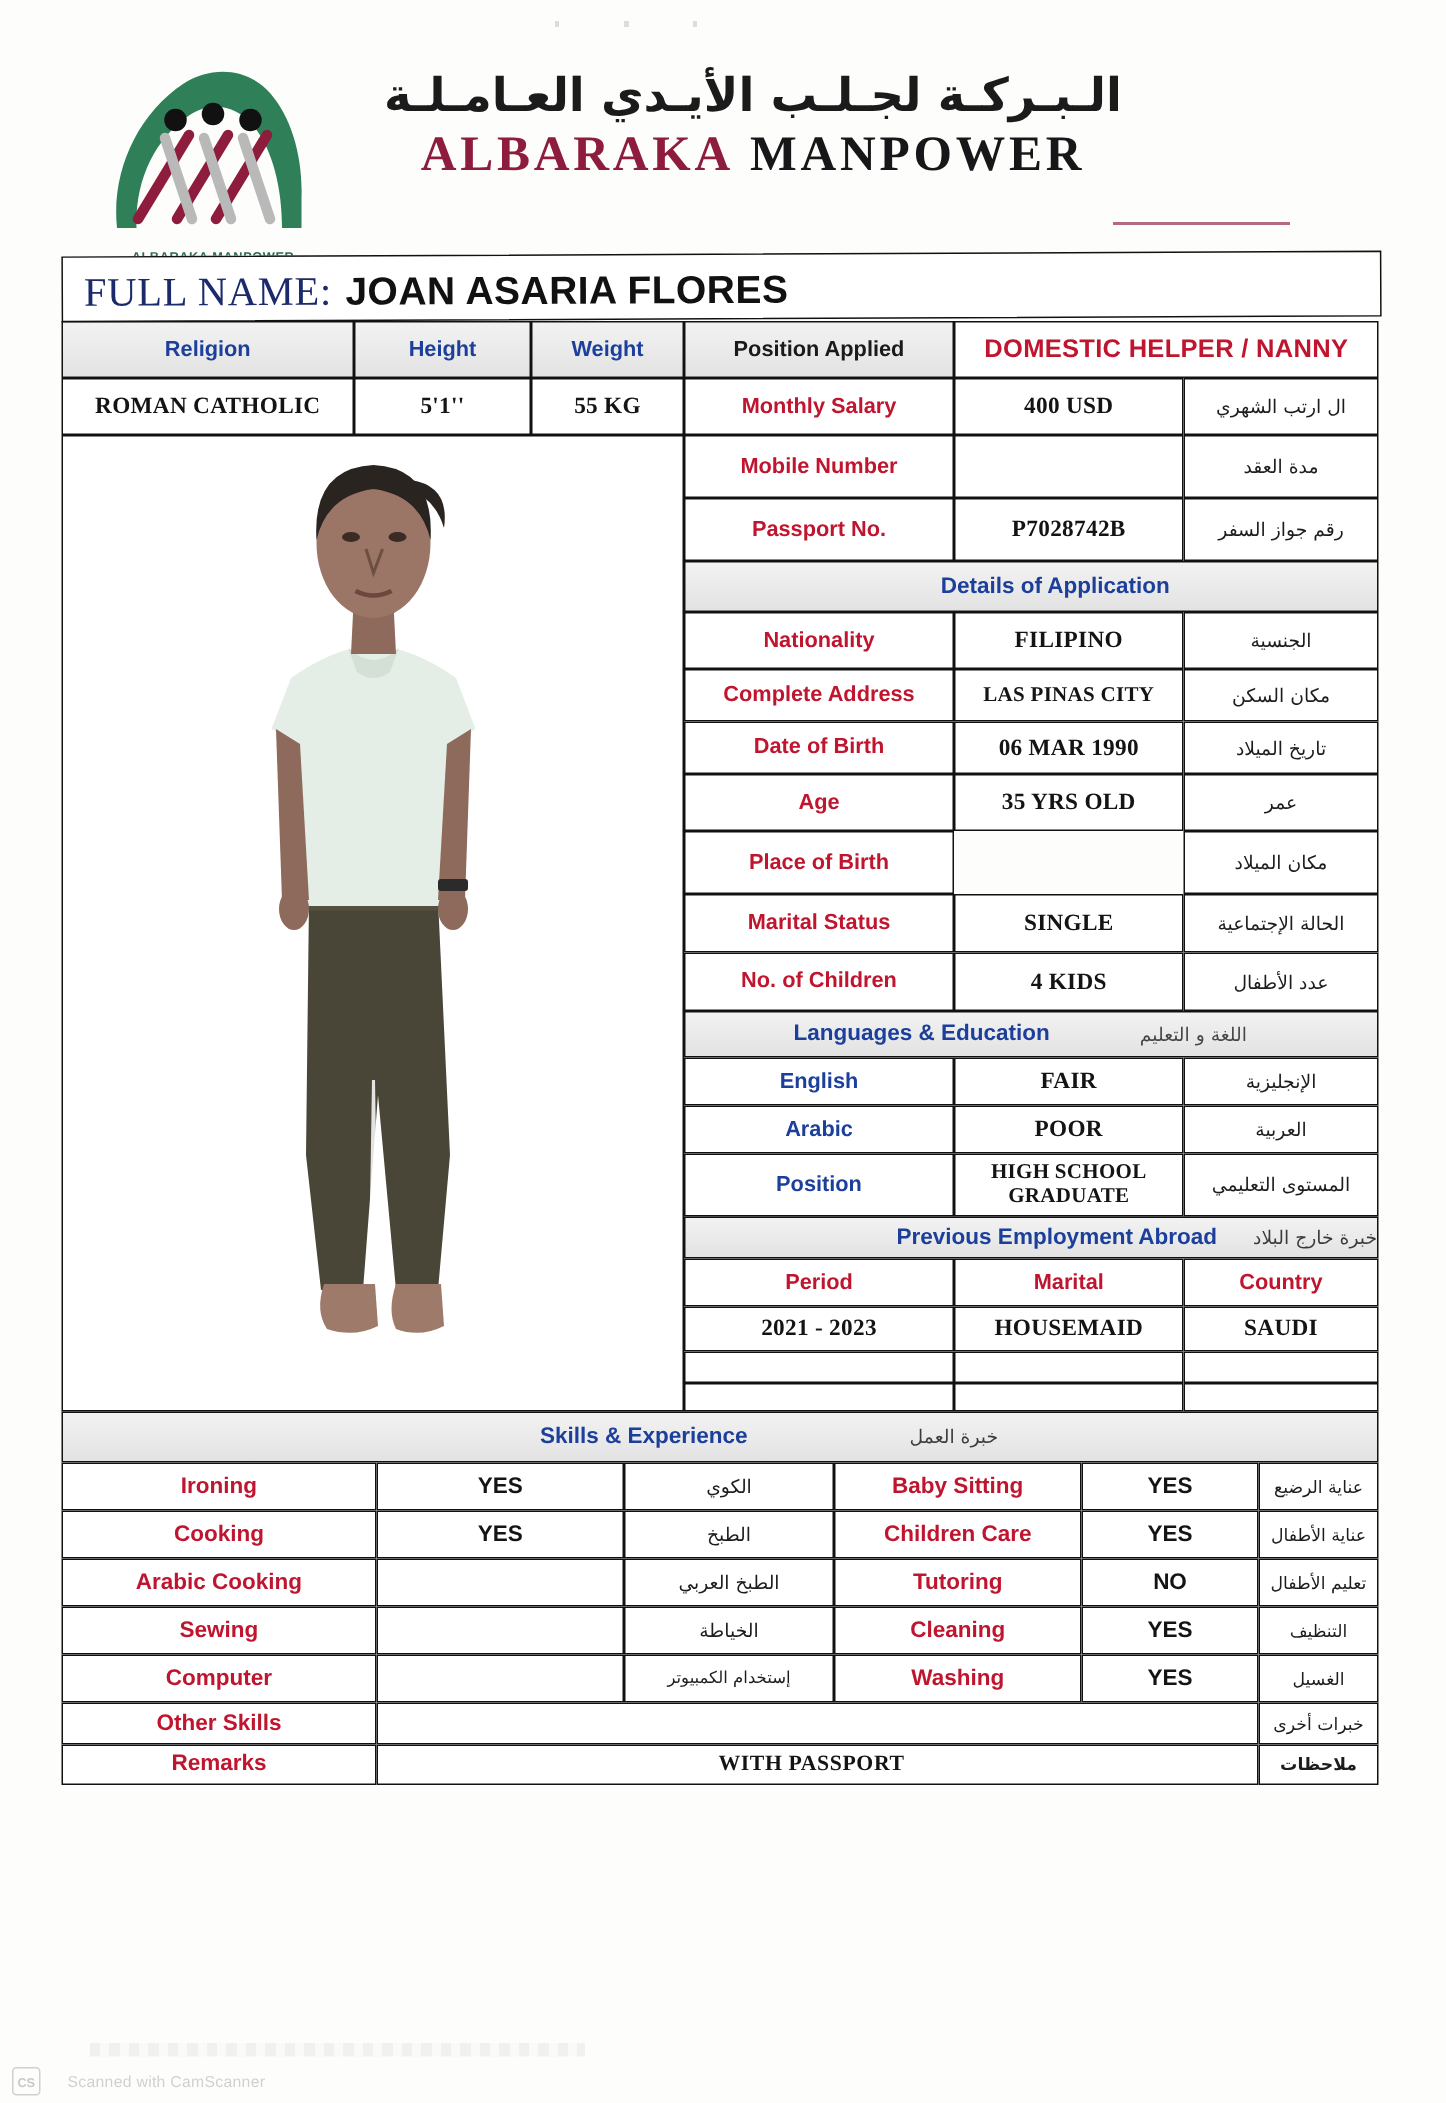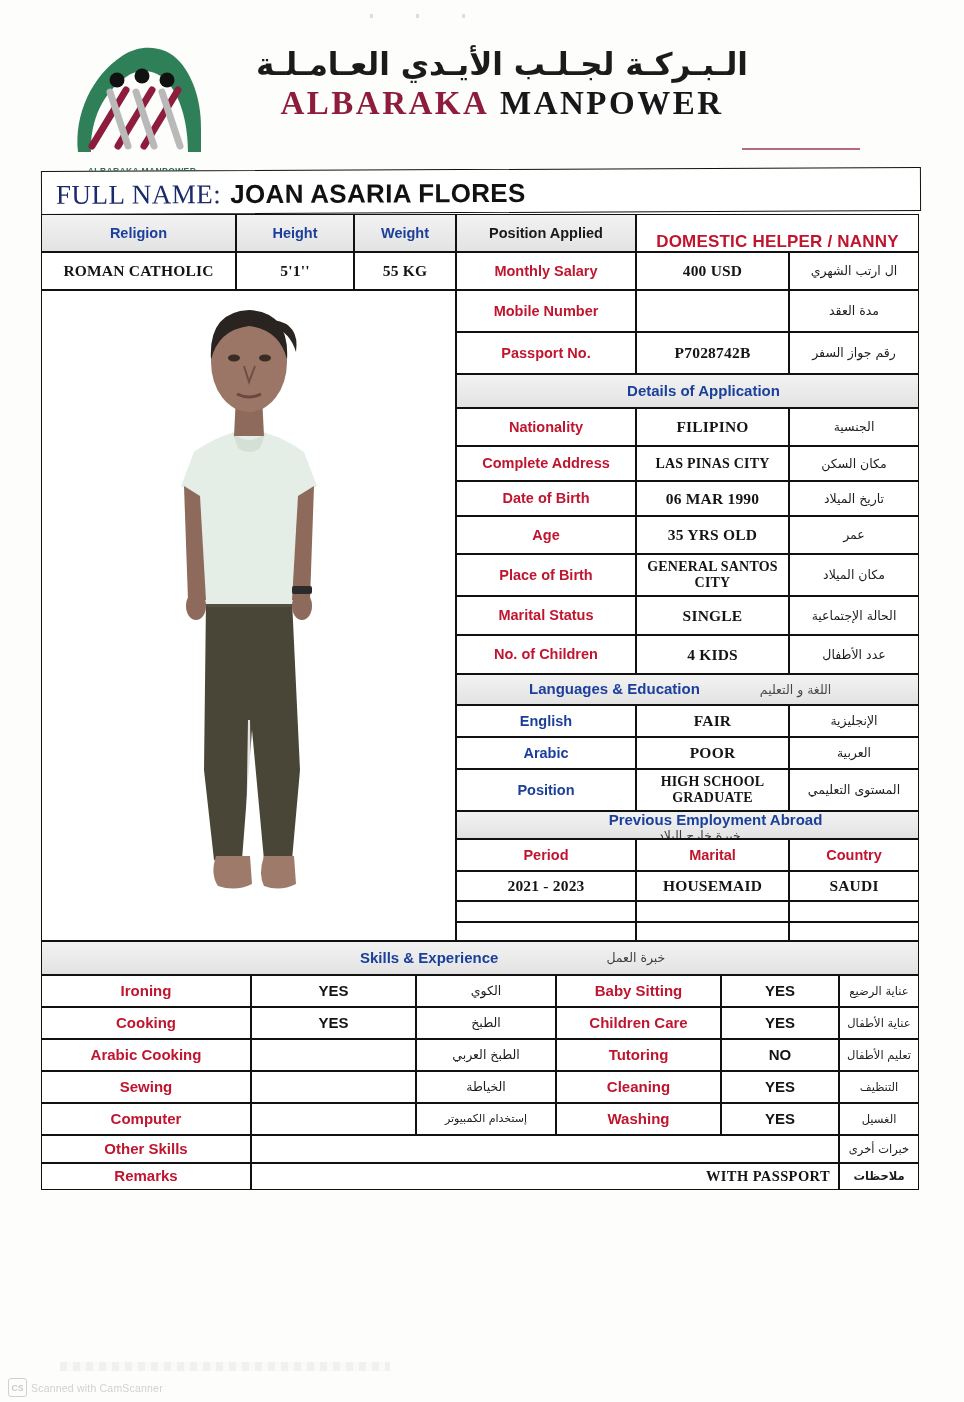--- a/index.html
+++ b/index.html
@@ -160,7 +160,7 @@
     <div class="cell thick band" style="left:415px;top:0;width:180px;height:38px;">
         <span class="lbl" style="color:#1a1a1a;">Position Applied</span>
       </div>
-    <div class="cell thick" style="left:595px;top:0;width:283px;height:38px;align-items:flex-end;">
+    <div class="cell thick" style="left:595px;top:0;width:283px;height:38px;">
         <span class="pos-title">DOMESTIC HELPER / NANNY</span>
       </div>
 

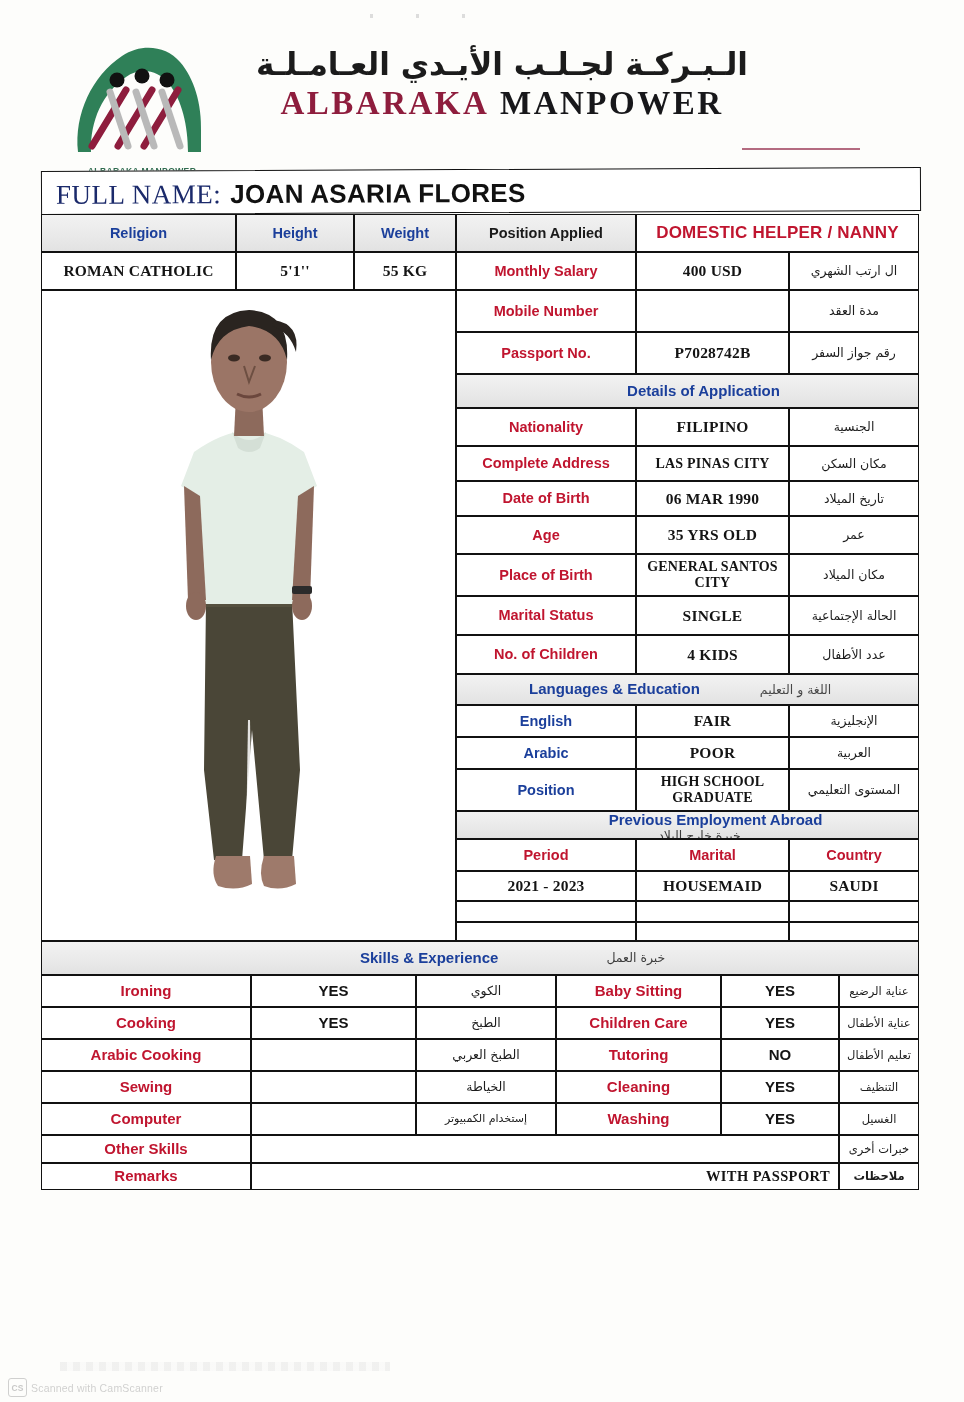--- a/index.html
+++ b/index.html
@@ -286,9 +286,6 @@
     <div class="cell thick" style="left:415px;top:340px;width:180px;height:42px;">
         <span class="lbl">Place of Birth</span>
       </div>
-    <div class="cell thick" style="left:595px;top:340px;width:153px;height:42px;">
-        <span class="val val-sm">GENERAL SANTOS CITY</span>
-      </div>
     <div class="cell thick" style="left:748px;top:340px;width:130px;height:42px;">
         <span class="ar">مكان الميلاد</span>
       </div>

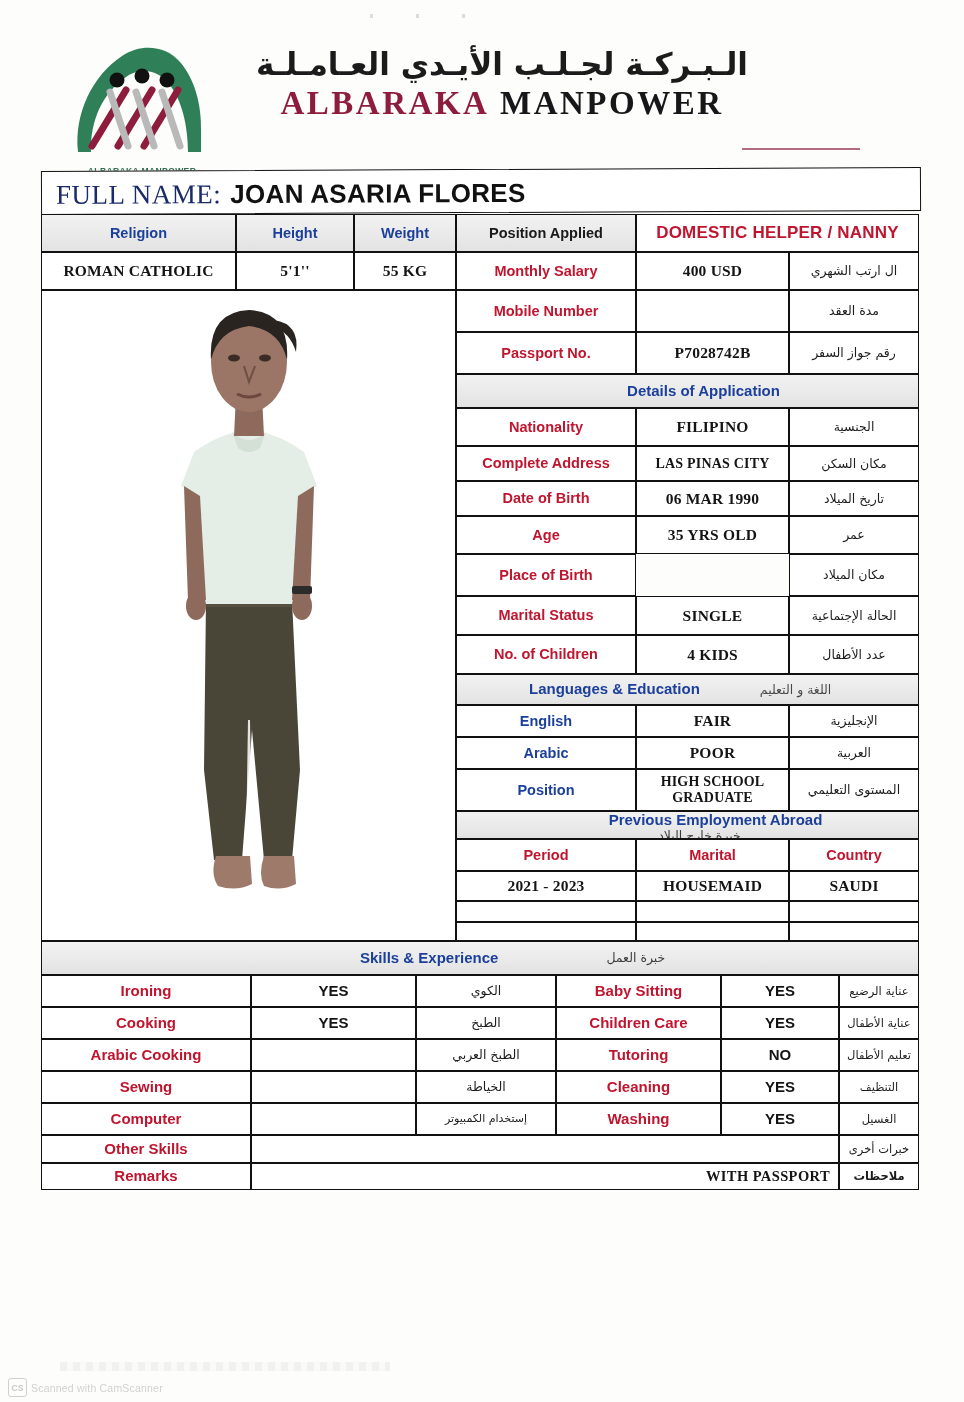--- a/index.html
+++ b/index.html
@@ -345,7 +345,7 @@
         <span class="ar">المستوى التعليمي</span>
       </div>
 
-    <div class="cell thick band" style="left:415px;top:597px;width:463px;height:28px;justify-content:flex-start;flex-direction:column;">
+    <div class="cell thick band" style="left:415px;top:597px;width:463px;height:28px;justify-content:flex-end;">
       <span class="sec-en" style="margin-left:56px;">Previous Employment Abroad</span>
       <span class="ar" style="margin-left:24px;opacity:.85;">خبرة خارج البلاد</span>
     </div>

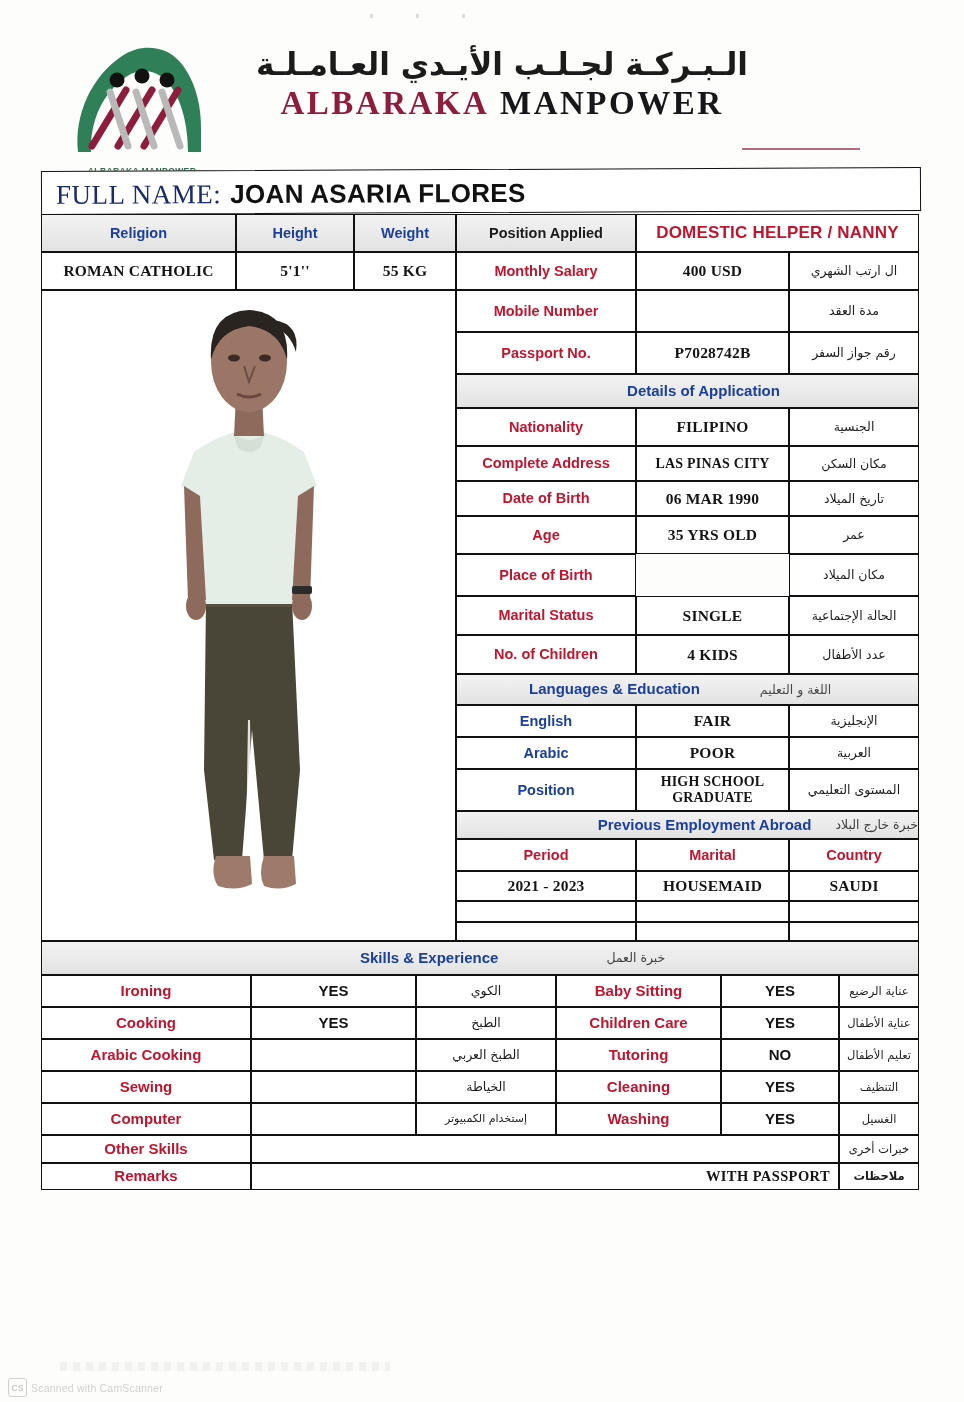--- a/index.html
+++ b/index.html
@@ -503,7 +503,7 @@
     <div class="cell thick" style="left:0;top:949px;width:210px;height:27px;">
         <span class="sk-lbl">Remarks</span>
       </div>
-    <div class="cell thick" style="left:210px;top:949px;width:588px;height:27px;justify-content:flex-end;padding-right:8px;">
+    <div class="cell thick" style="left:210px;top:949px;width:588px;height:27px;padding-right:8px;">
         <span class="val" style="font-size:14.5px;letter-spacing:.4px;">WITH PASSPORT</span>
       </div>
     <div class="cell thick" style="left:798px;top:949px;width:80px;height:27px;">

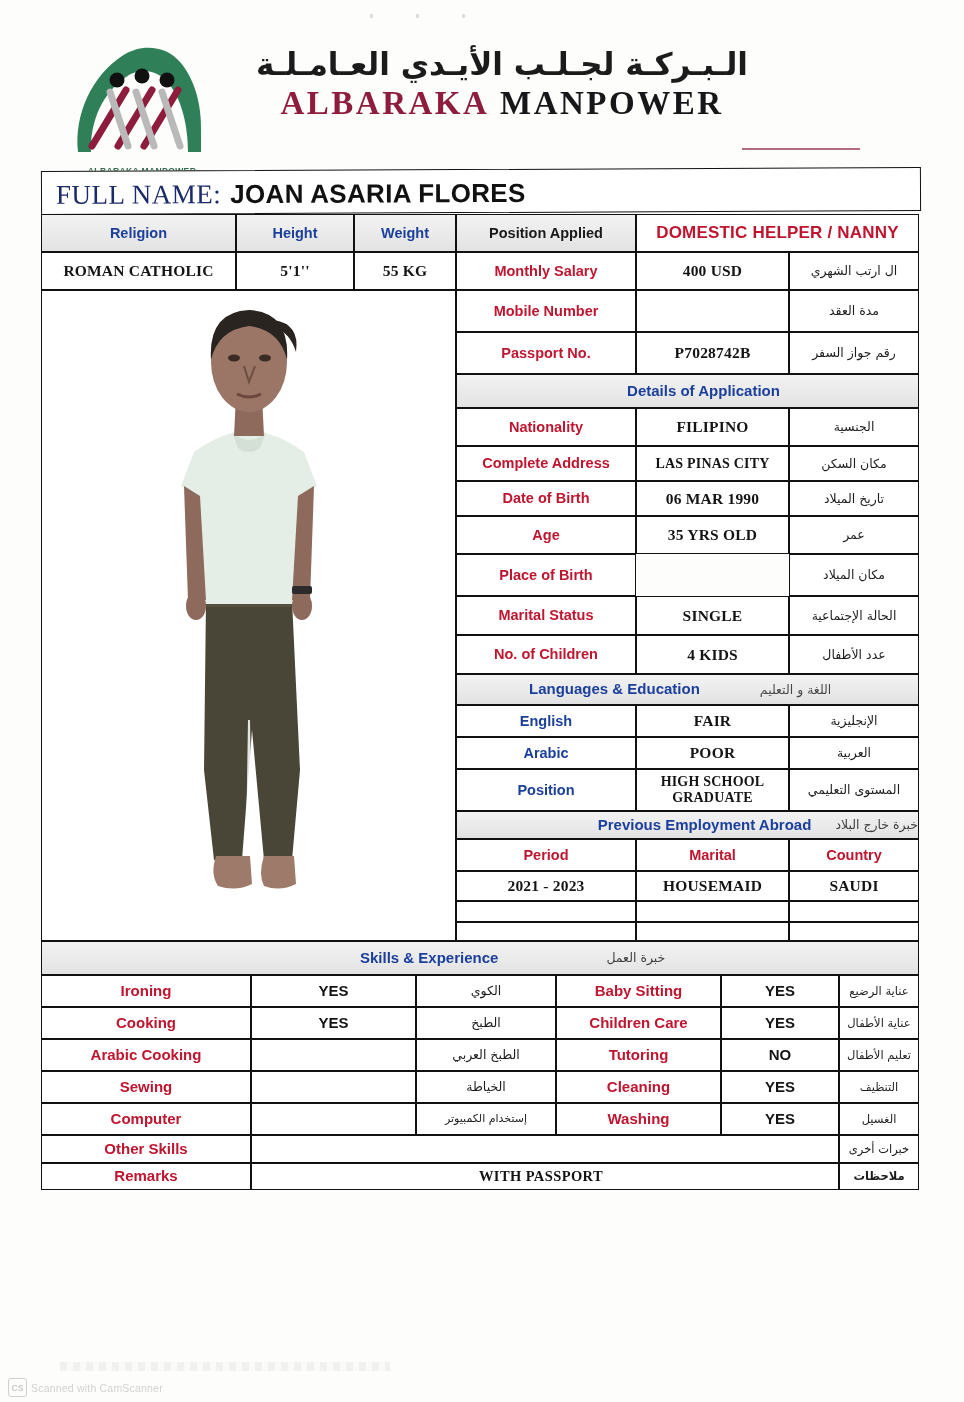--- a/index.html
+++ b/index.html
@@ -88,7 +88,7 @@
   .sk-val{font-family:Liberation Sans, sans-serif;font-size:15px;font-weight:bold;color:#141414;}
 
   
-  .camscan{position:absolute;left:8px;top:1378px;display:flex;align-items:center;gap:4px;opacity:.45;}
+  .camscan{position:absolute;left:8px;top:1378px;display:flex;align-items:center;gap:18px;opacity:.45;}
   .cs-box{
     width:17px;height:17px;border:1.3px solid #9a9a9a;border-radius:3px;
     display:flex;align-items:center;justify-content:center;

